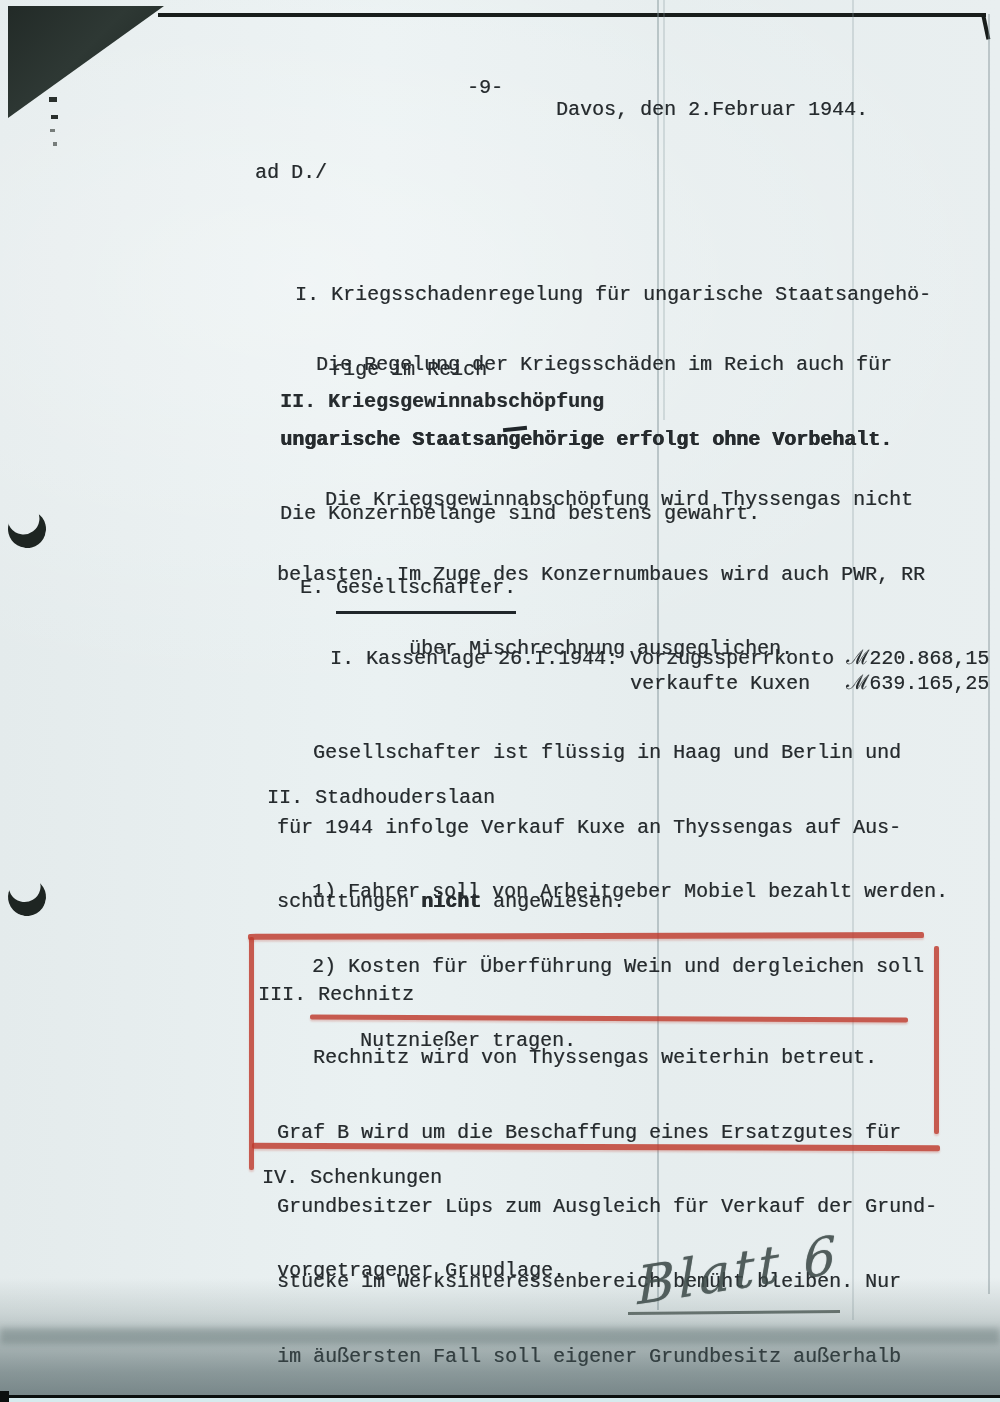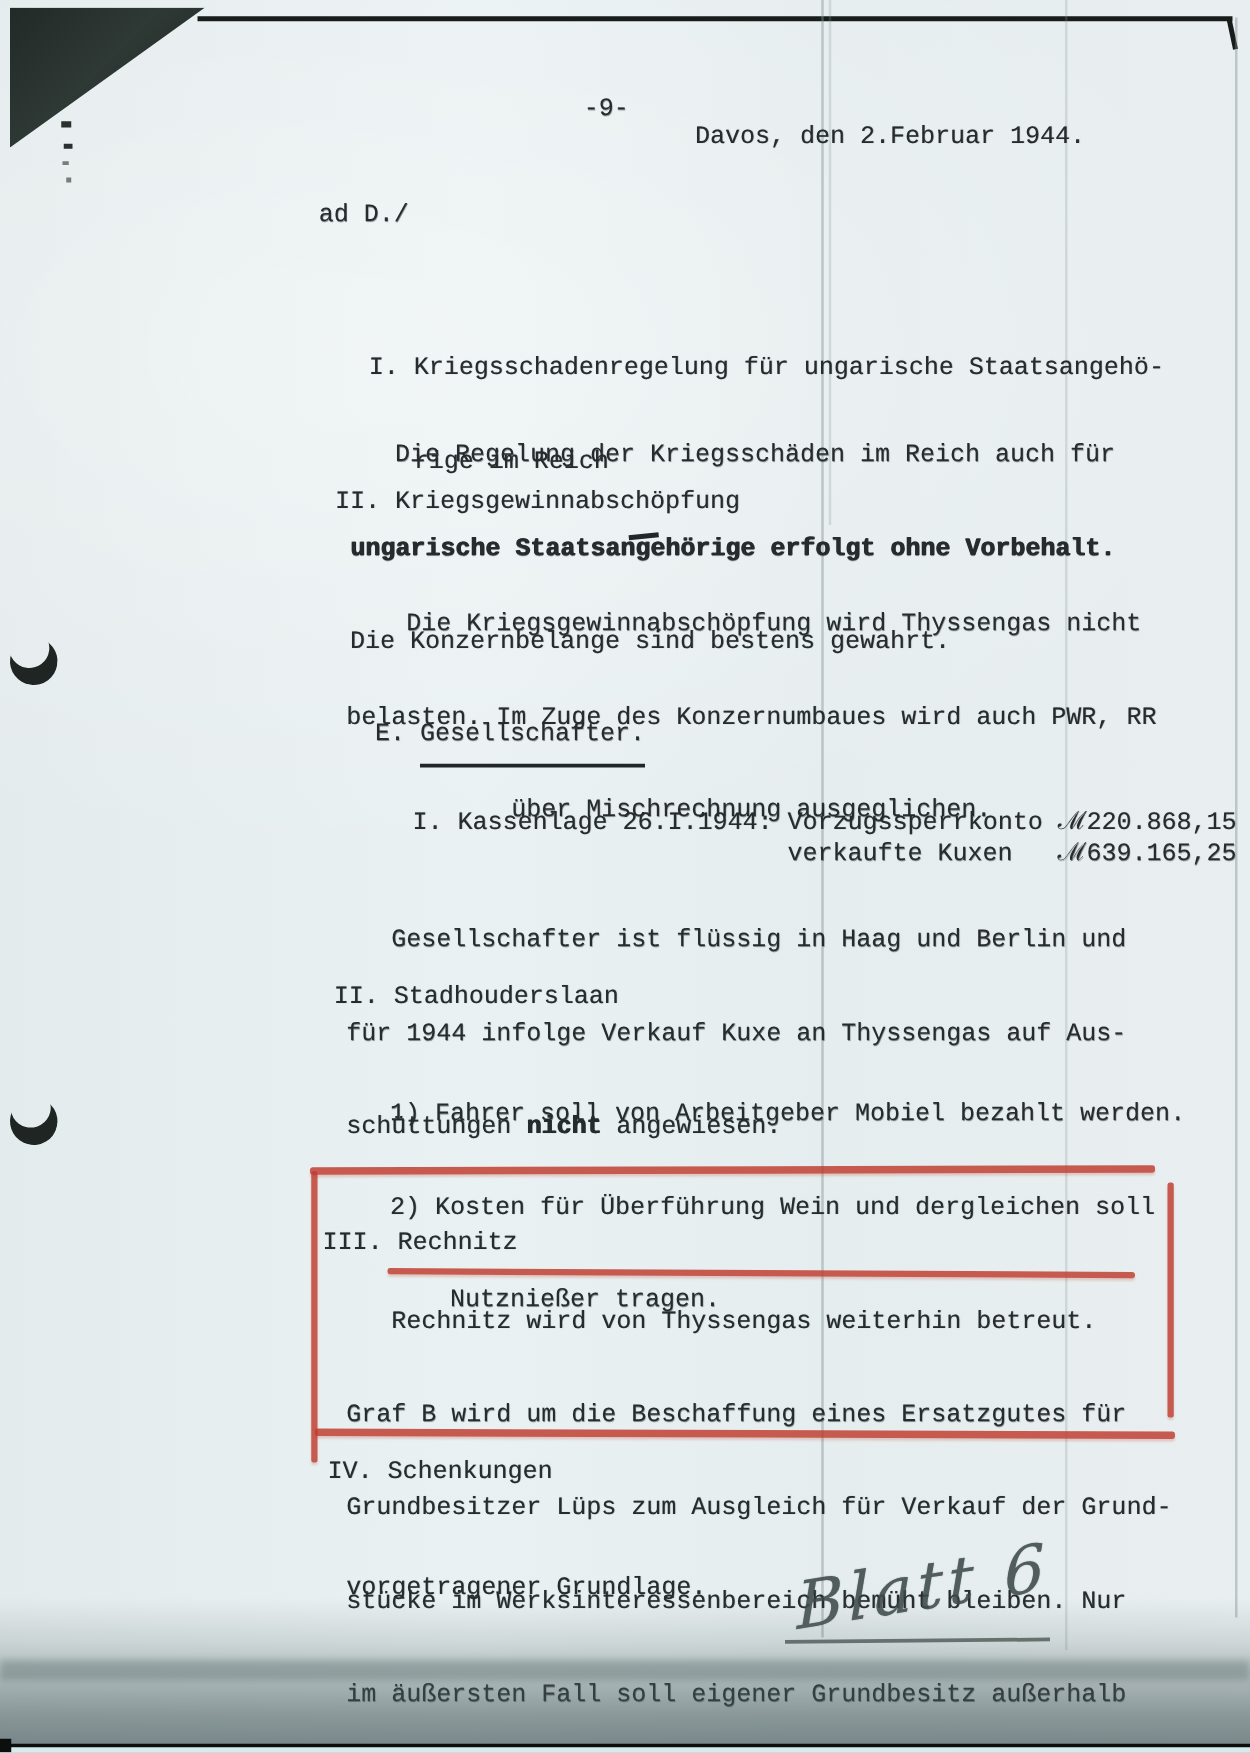--- a/index.html
+++ b/index.html
@@ -99,7 +99,7 @@
     <span class="line">Die Konzernbelange sind bestens gewahrt.</span>
   </div>
 
-  <div class="tw" style="left:268px;top:390px;">II. Kriegsgewinnabschöpfung</div>
+  <div class="tw" style="left:280px;top:390px;font-weight:bold;">II. Kriegsgewinnabschöpfung</div>
 
   <div class="tw" style="left:277px;top:438px;text-align:center;">
     <span class="line indent1">Die Kriegsgewinnabschöpfung wird Thyssengas nicht</span>

